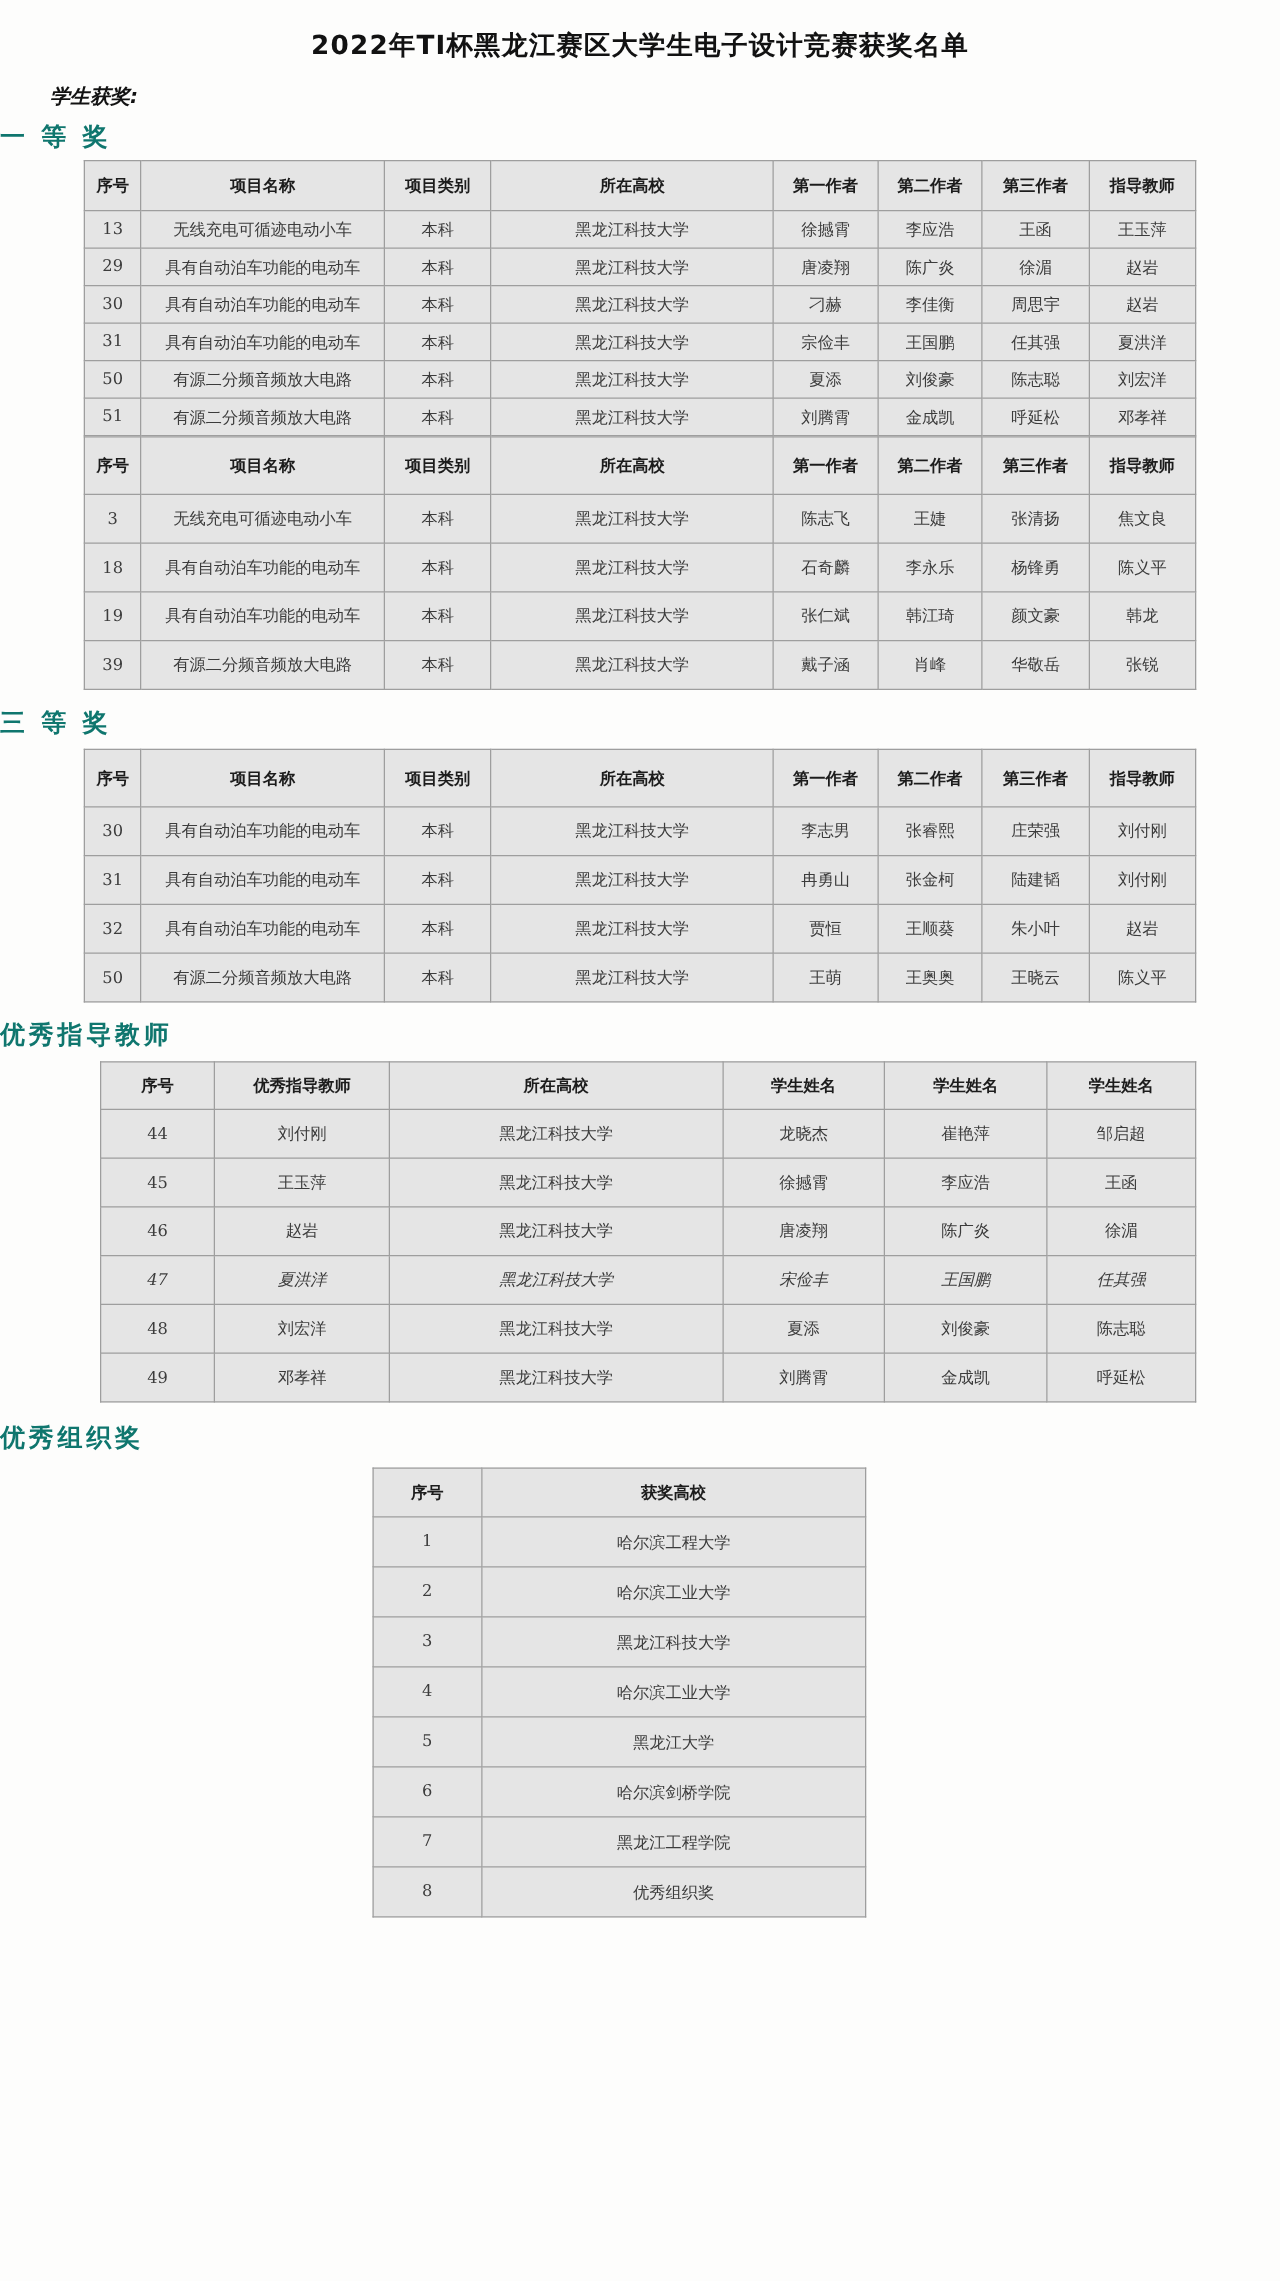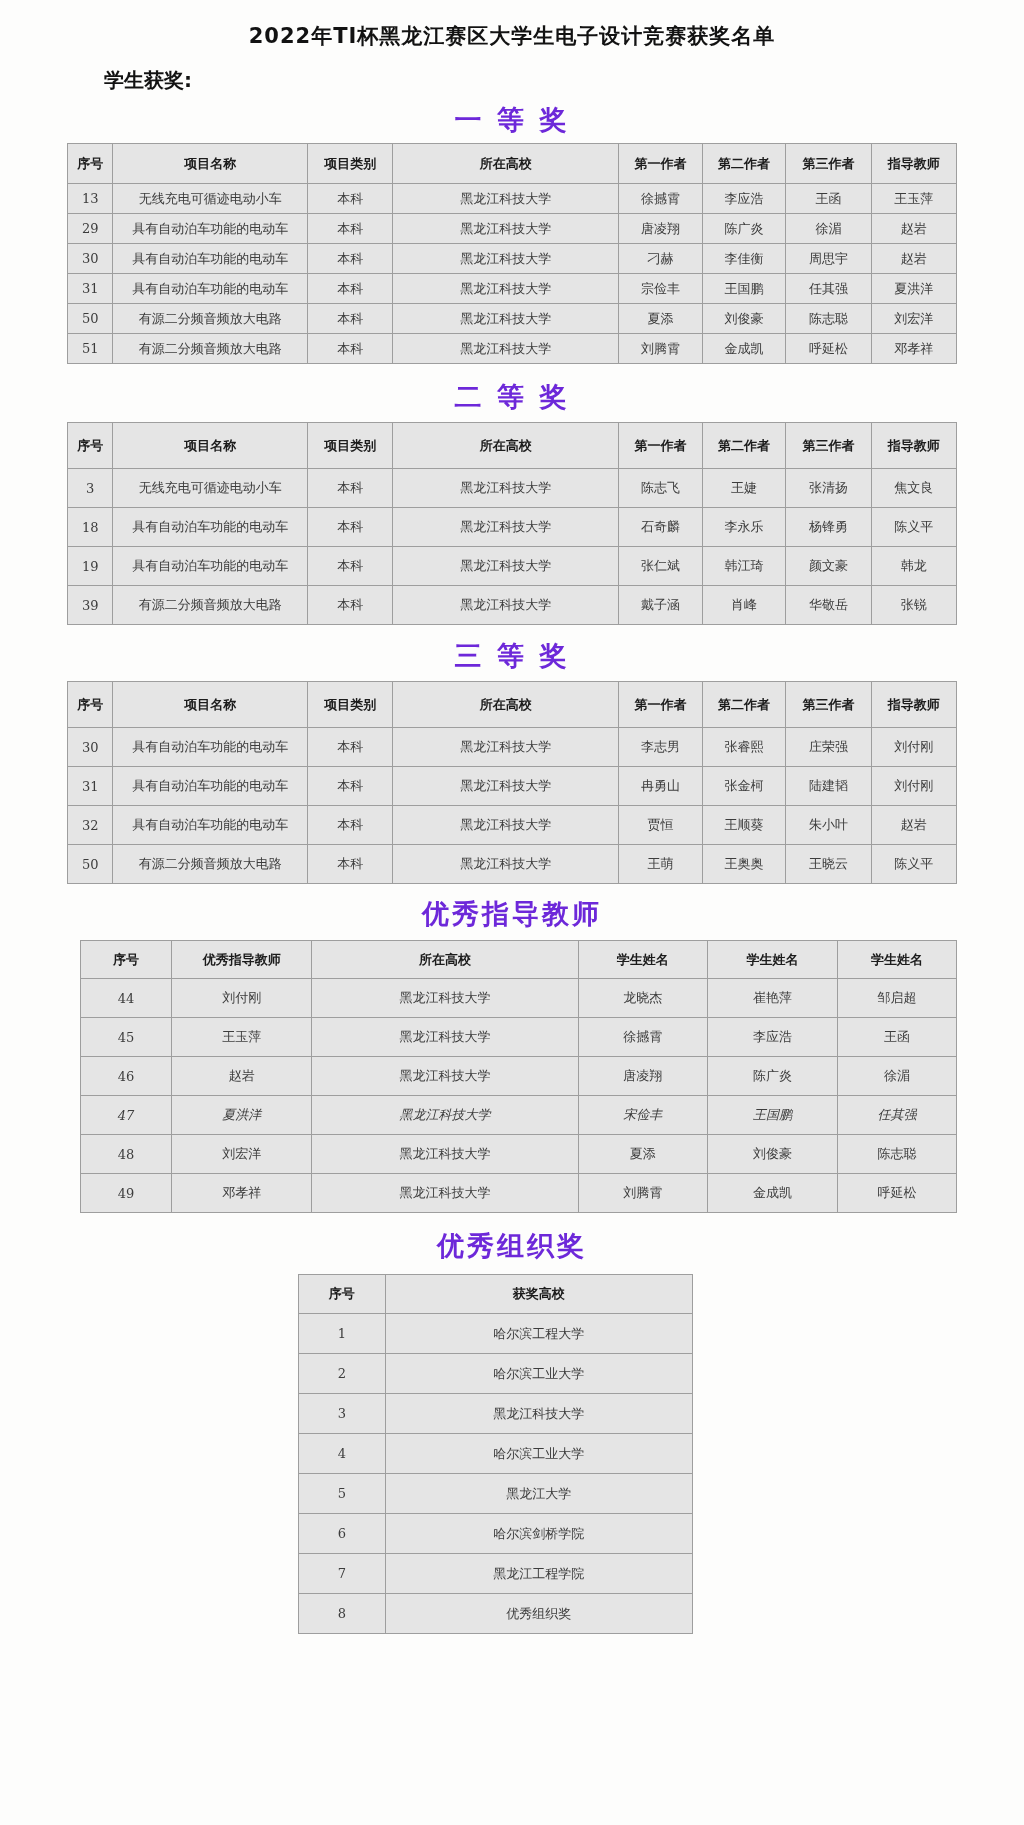--- a/index.html
+++ b/index.html
@@ -16,9 +16,9 @@
     font-size: 21px; font-weight: bold; color: #121212; letter-spacing: 1px;
   }
   .subtitle {
-    margin: 17px 0 0 104px;
+    margin: 17px 0 0 40px;
     font-family: "DejaVu Sans", "Liberation Sans", sans-serif;
-    font-size: 20px; font-weight: bold; color: #121212;
+    font-size: 16px; font-weight: bold; color: #121212; font-style: italic;
   }
   .section-heading {
     text-align: center;

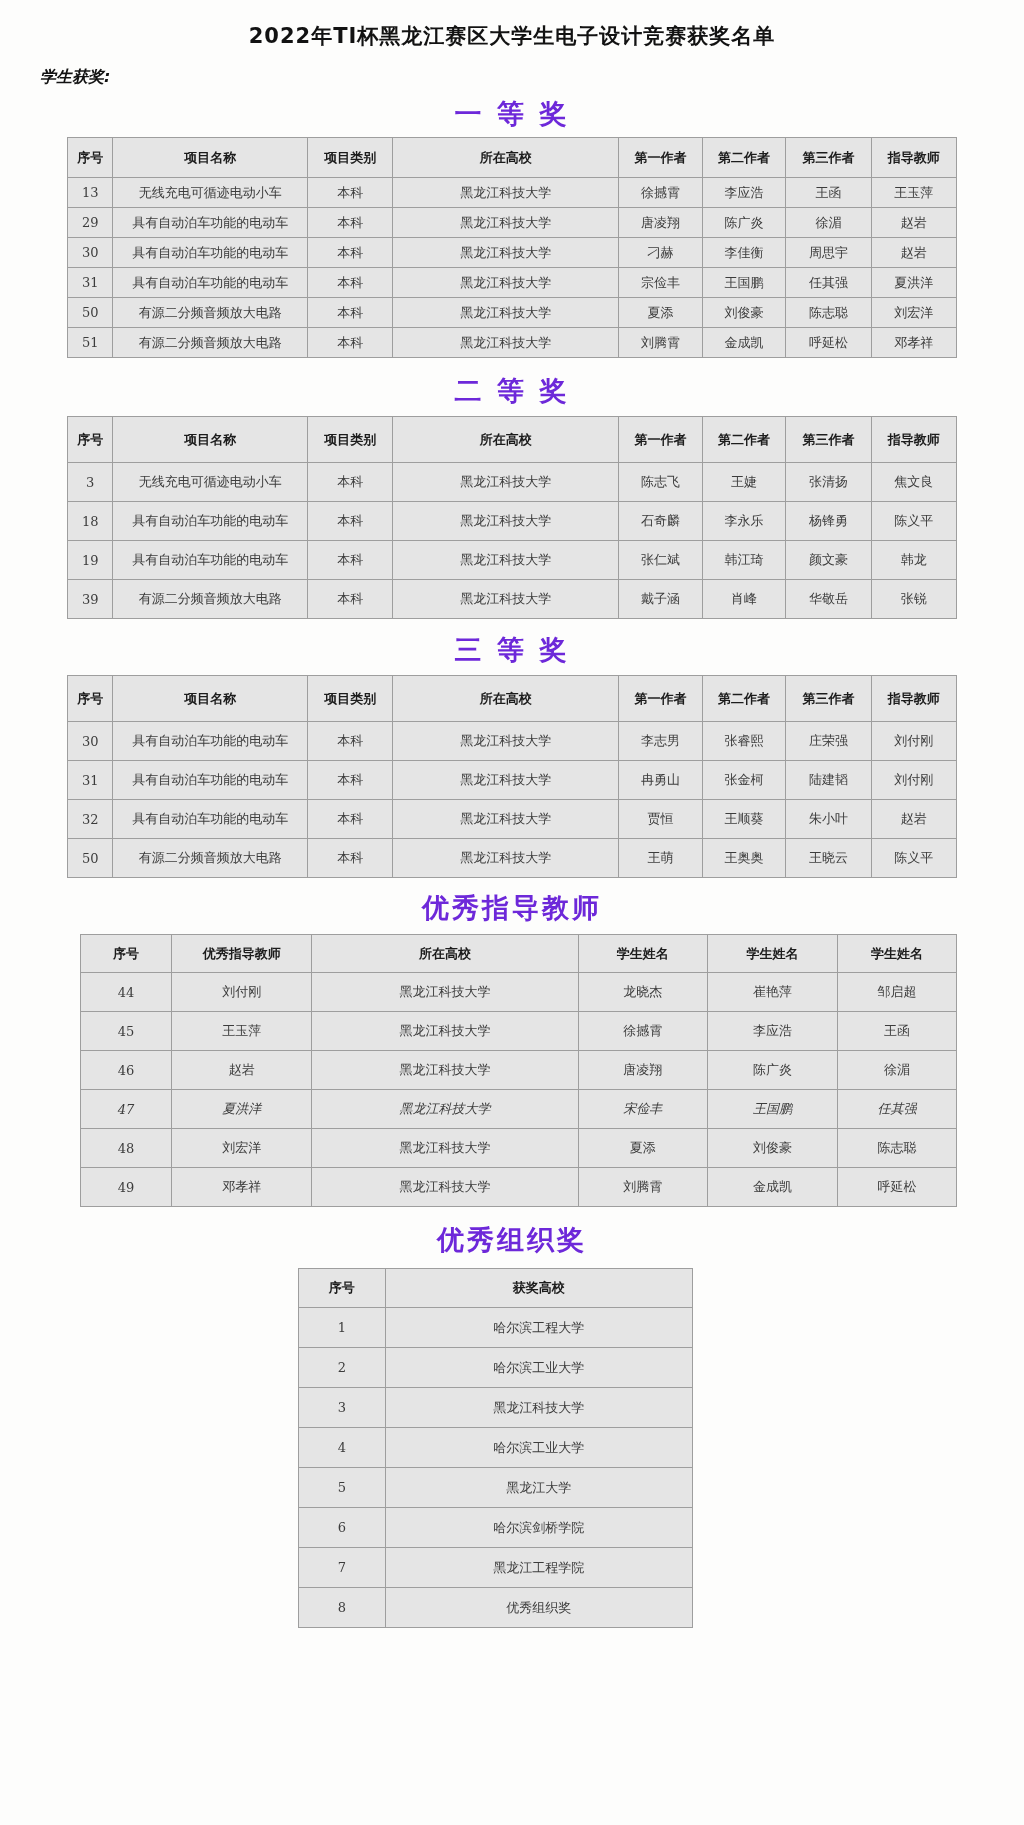--- a/index.html
+++ b/index.html
@@ -21,9 +21,8 @@
     font-size: 16px; font-weight: bold; color: #121212; font-style: italic;
   }
   .section-heading {
-    text-align: center;
     font-family: "DejaVu Sans", "Liberation Sans", sans-serif;
-    font-weight: bold; color: #6d28d9; font-size: 27px; letter-spacing: 3px;
+    font-weight: bold; color: #0f766e; font-size: 20px; letter-spacing: 3px;
   }
   table.award-table {
     border-collapse: collapse; table-layout: fixed;

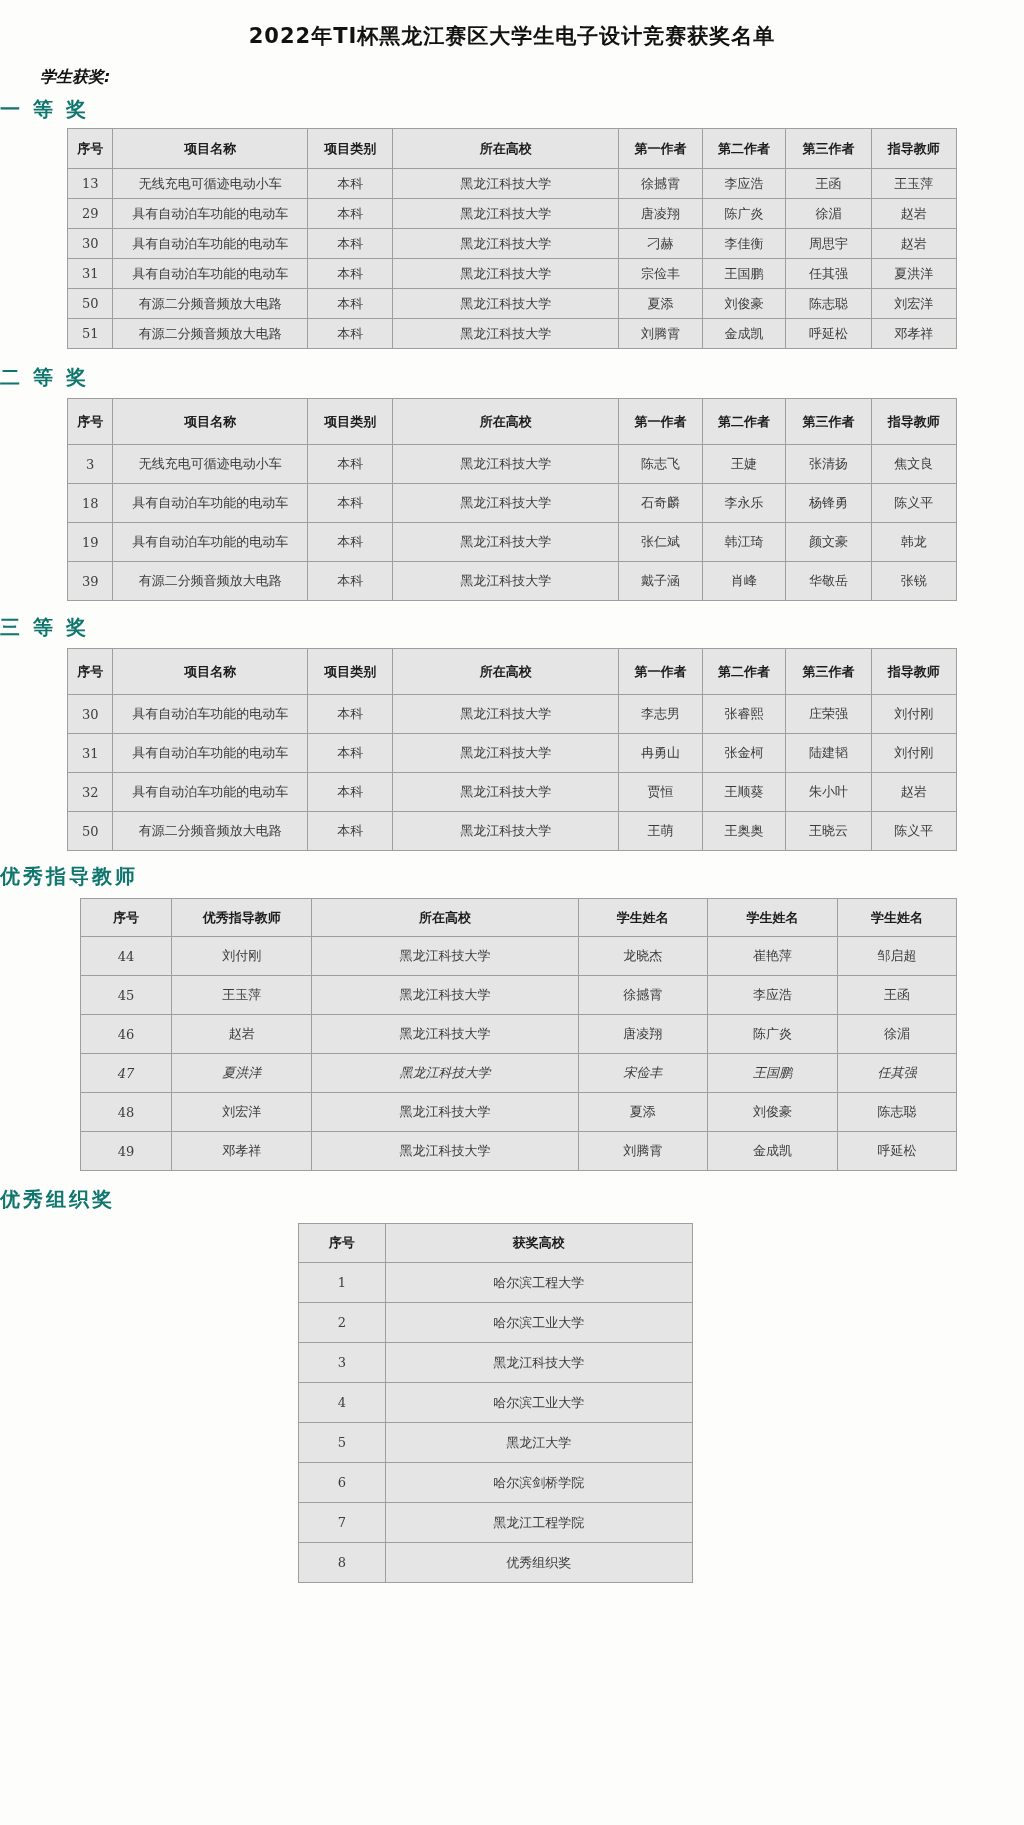--- a/index.html
+++ b/index.html
@@ -133,7 +133,6 @@
           </tr>
         </tbody>
       </table>
-      <div class="section-heading" style="margin: 15px 0px 7px;">二 等 奖</div>
       <table class="award-table" style="width: 890px; margin-left: 67px;">
         <colgroup>
           <col style="width: 5.1%;">

